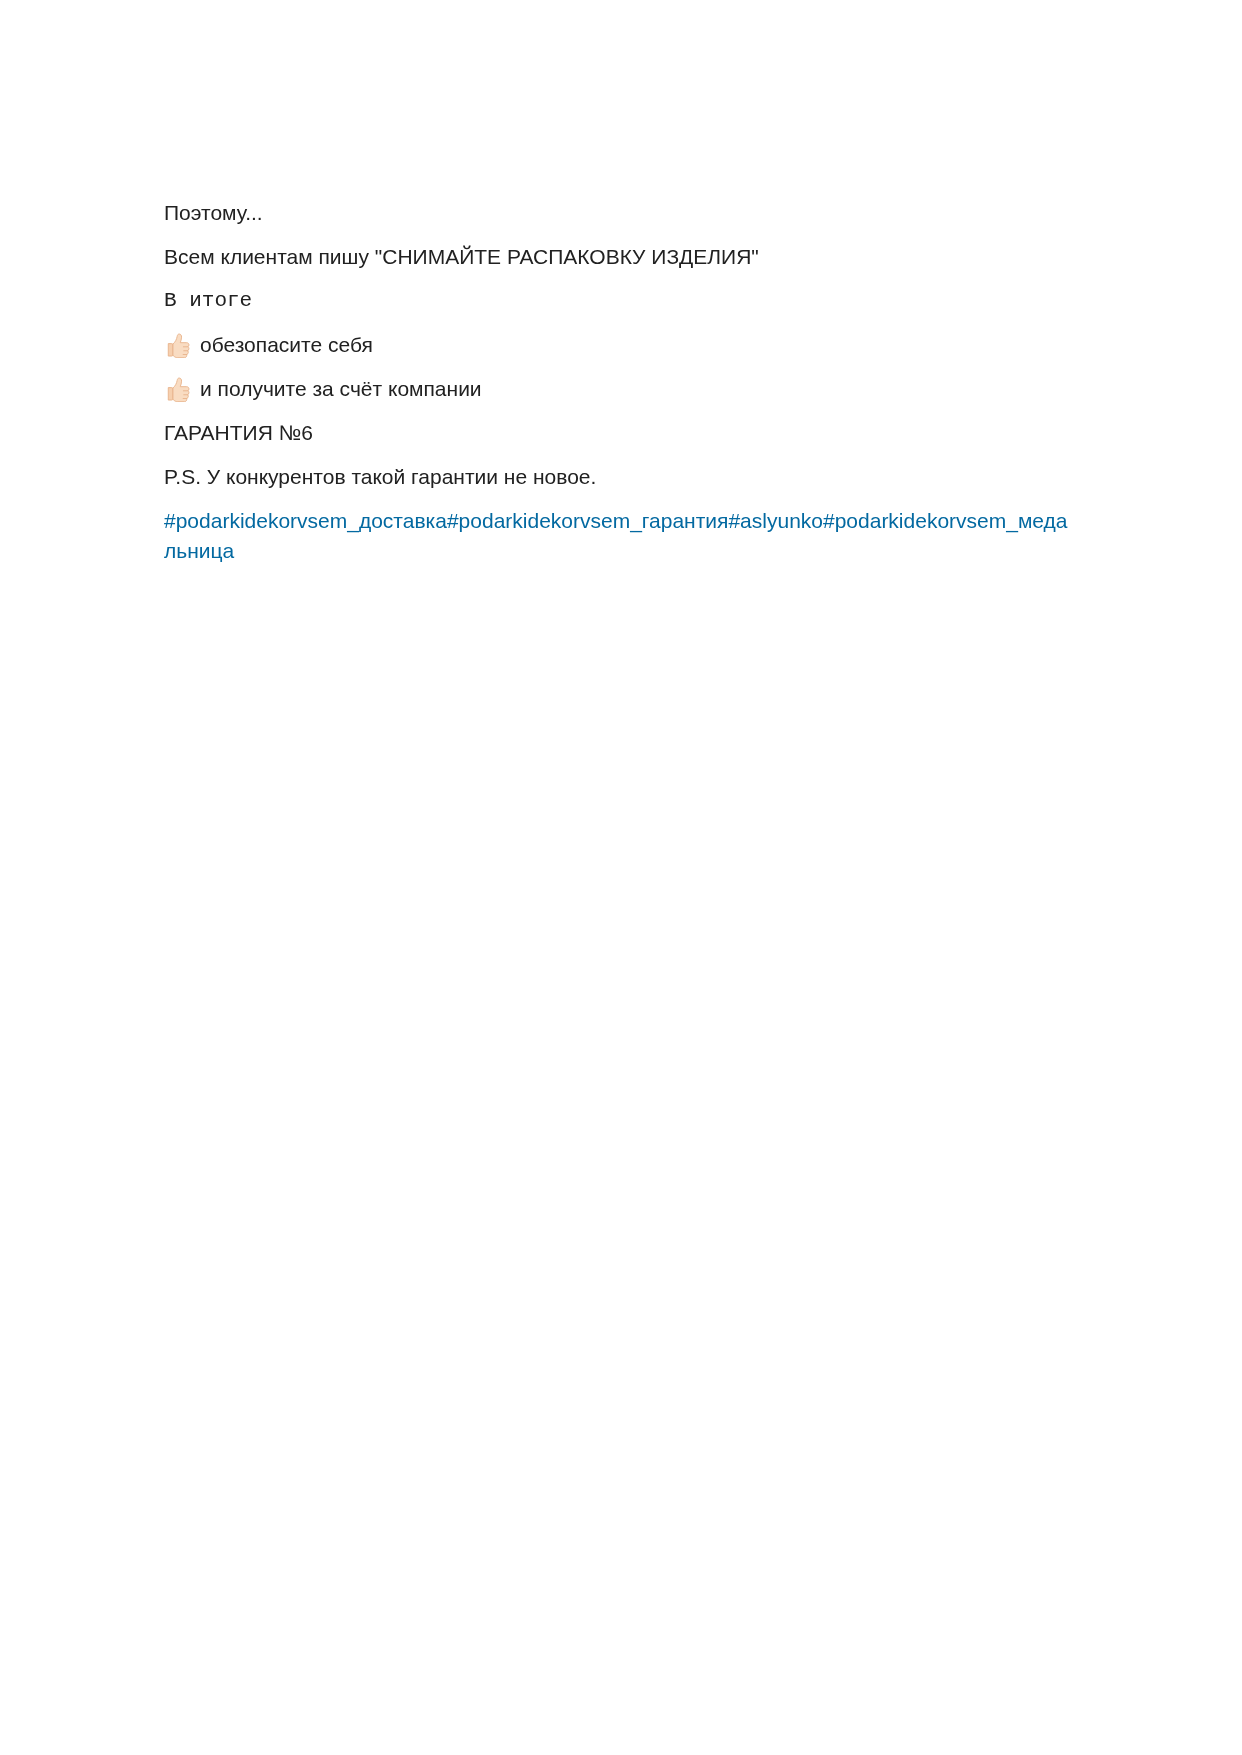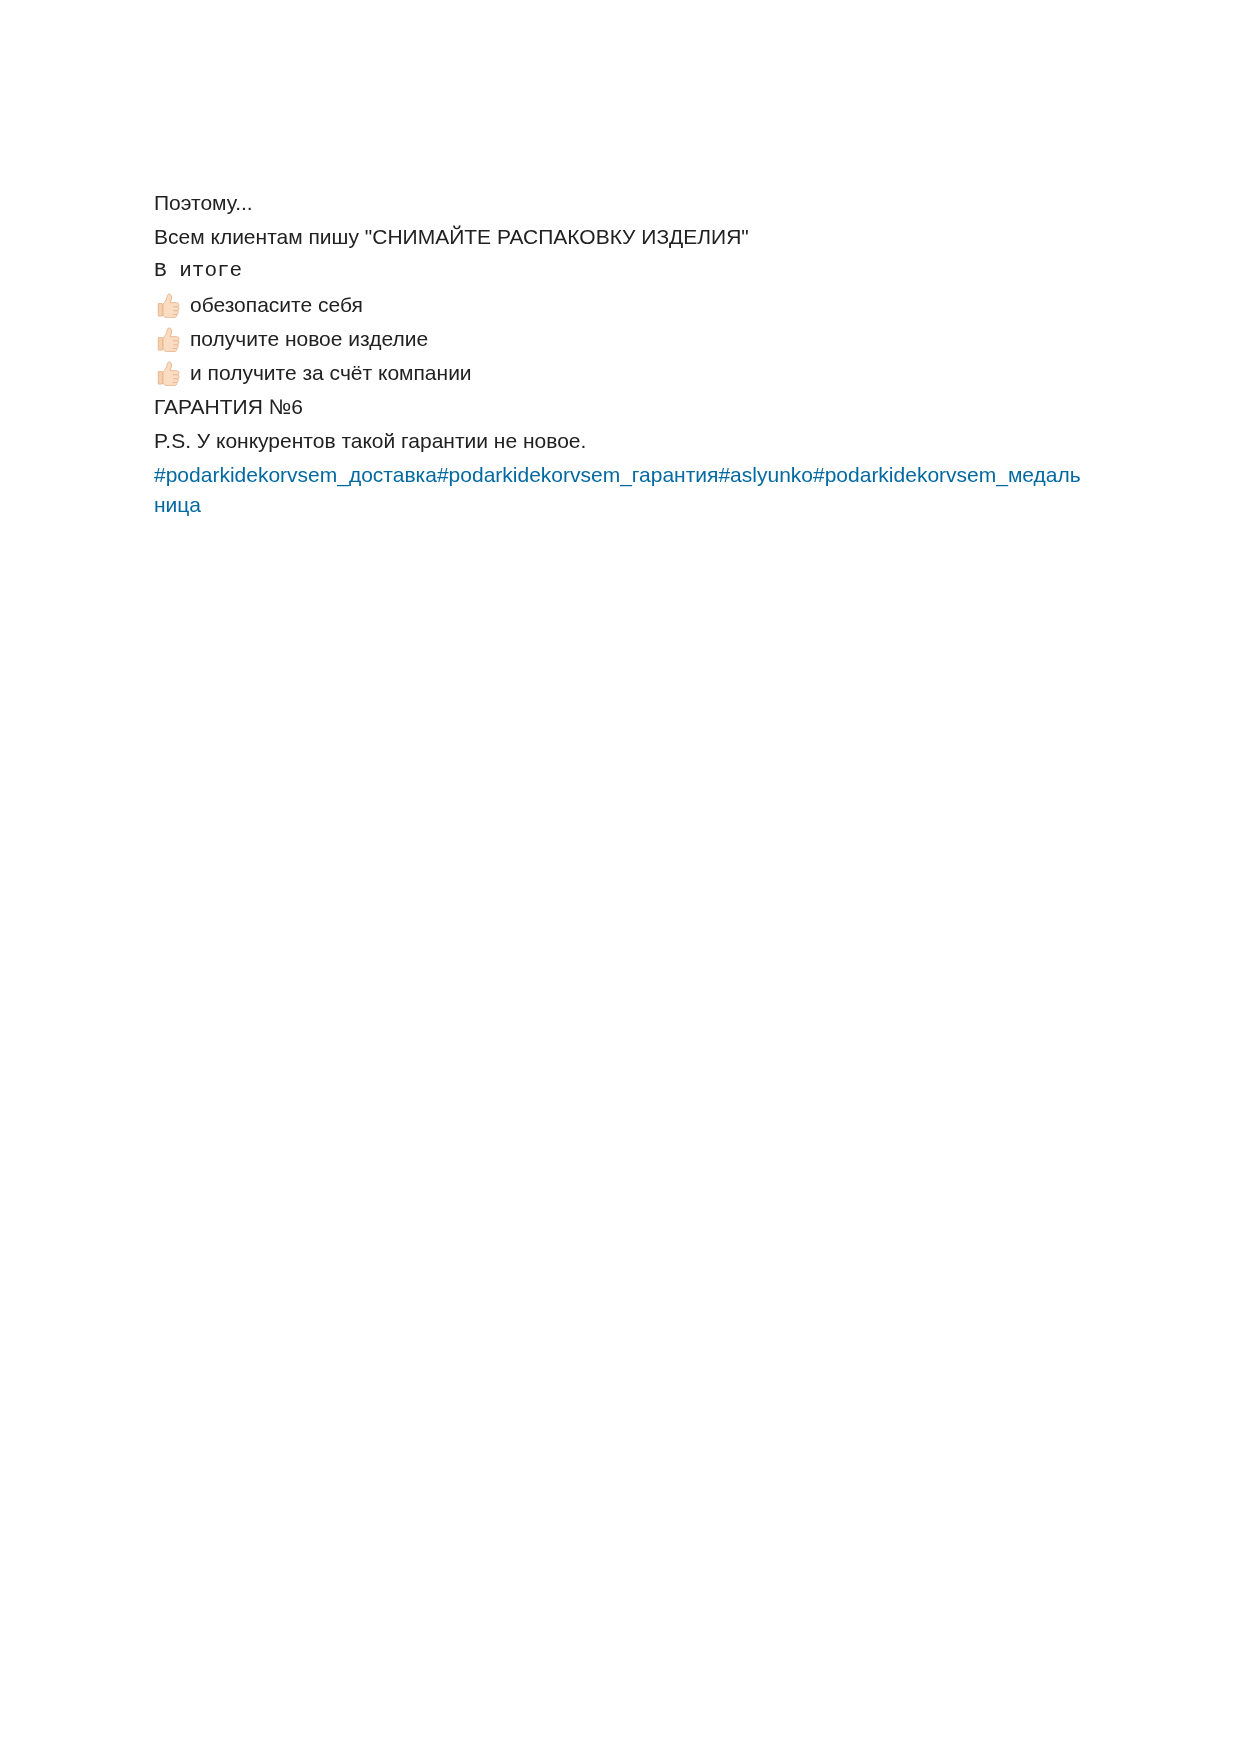--- a/index.html
+++ b/index.html
@@ -21,7 +21,7 @@
     padding: 184px 150px 0 150px;
   }
   p.line {
-    margin: 4px;
+    margin: 14px;
     line-height: 30px;
     white-space: nowrap;
   }

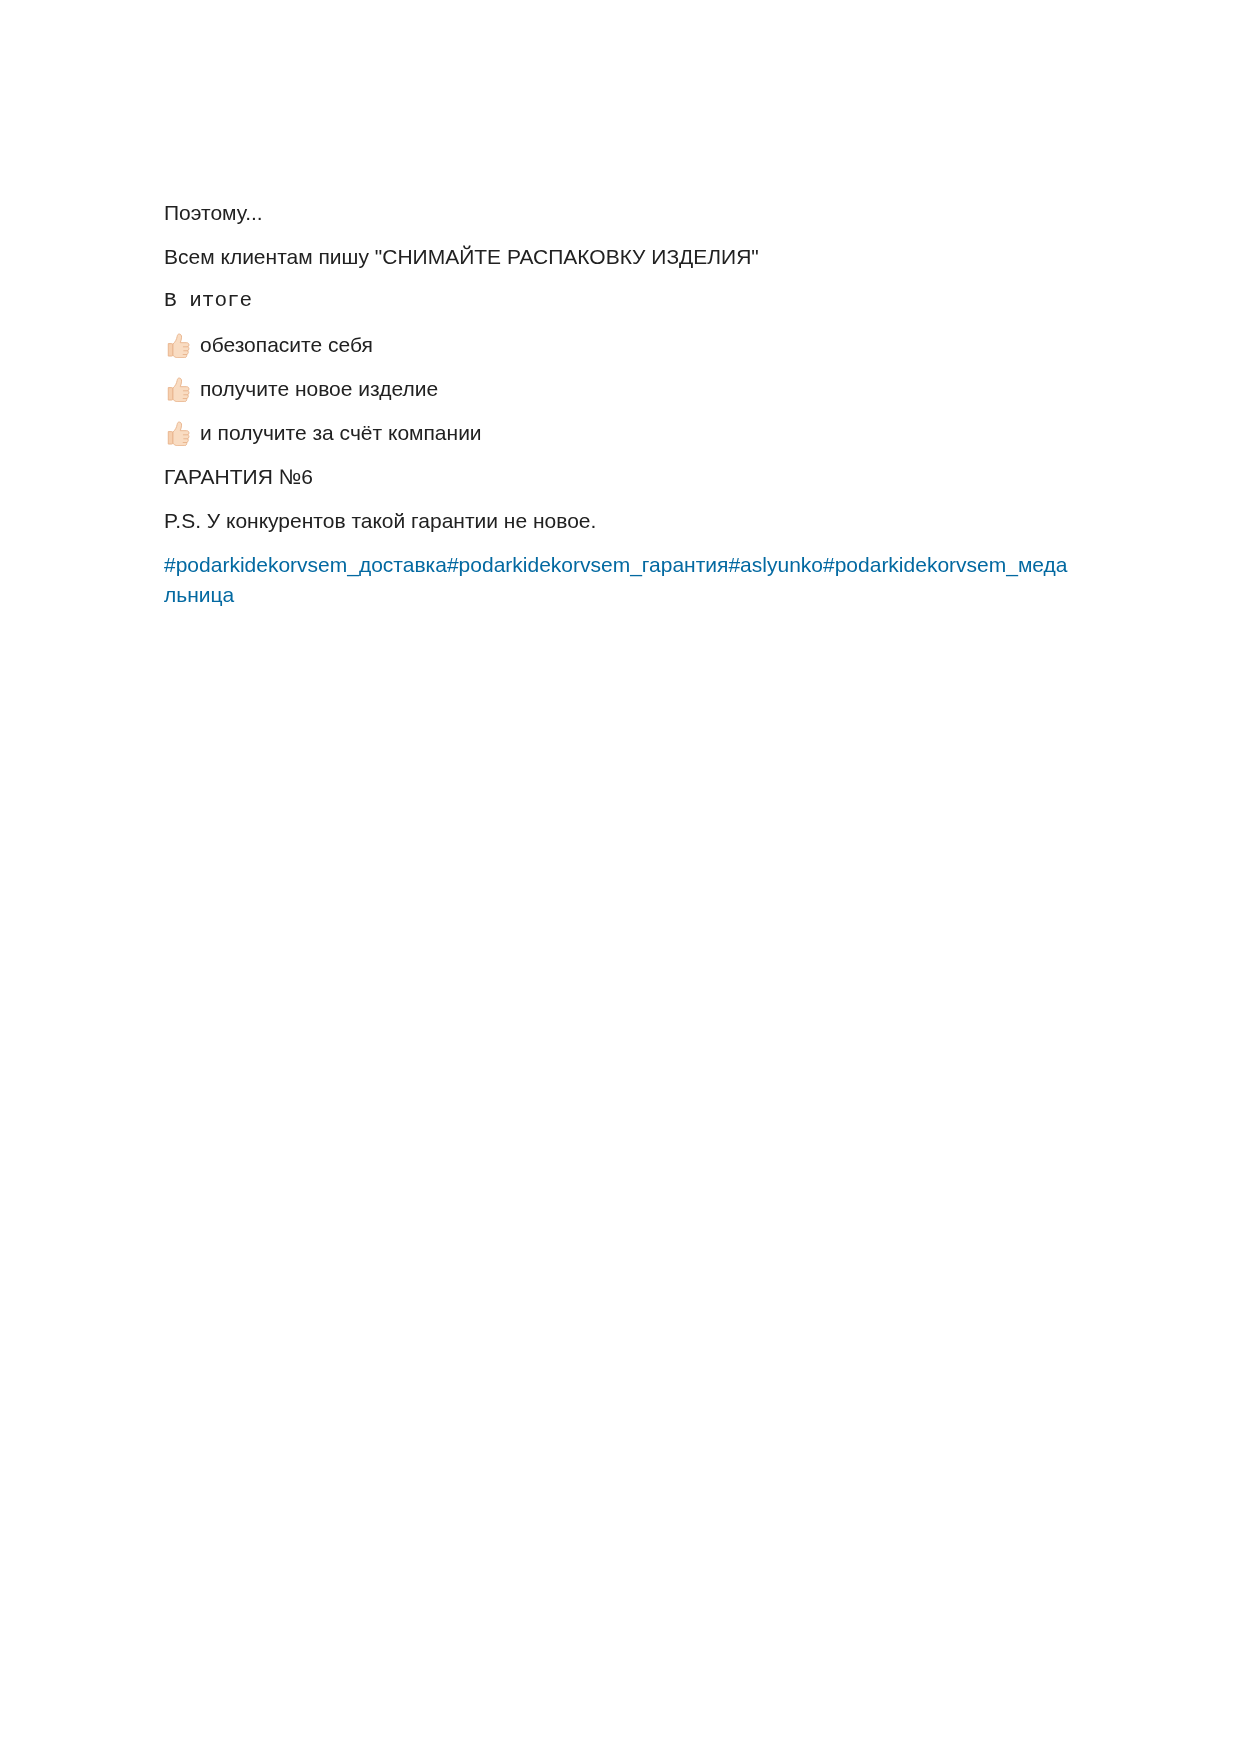--- a/index.html
+++ b/index.html
@@ -79,14 +79,6 @@
       <span>обезопасите себя</span>
   </p>
 
-  <p class="line benefit b2">
-    <svg class="thumb" width="28" height="28" viewBox="0 0 36 36" aria-hidden="true">
-      <path fill="#F6CFAE" stroke="#E8B48C" stroke-width="1.2" d="M5.5 17.5 H10 c.8 0 1.5.7 1.5 1.5 v13 c0 .8-.7 1.5-1.5 1.5 H5.5 Z"></path>
-      <path fill="#F9DCC2" stroke="#E8B48C" stroke-width="1.2" d="M11.5 32 V18 C14.5 15.5 16.3 12 16.9 8.3 c.3-2 1.2-3.1 2.7-3.1 1.8 0 3 1.6 3 4 0 2.6-1 4.8-1.7 7.1 h8.3 c1.6 0 2.9 1.3 2.9 2.9 0 1-.5 1.9-1.2 2.4 .7.5 1.2 1.4 1.2 2.4 0 1.2-.7 2.2-1.7 2.7 .5.5.8 1.2.8 2 0 1.4-1 2.5-2.3 2.8 .2.4.3.8.3 1.3 0 1.6-1.3 2.8-2.9 2.8 h-8.6 c-2.3 0-4.2-.9-5.8-2.6 Z"></path>
-      <path fill="none" stroke="#E8B48C" stroke-width="1.2" d="M30.9 21.6 h-6.5 M31.2 26.7 h-6.3 M29.9 31.5 h-5.8"></path>
-    </svg>
-      <span>получите новое изделие</span>
-  </p>
 
   <p class="line benefit b3">
     <svg class="thumb" width="28" height="28" viewBox="0 0 36 36" aria-hidden="true">

